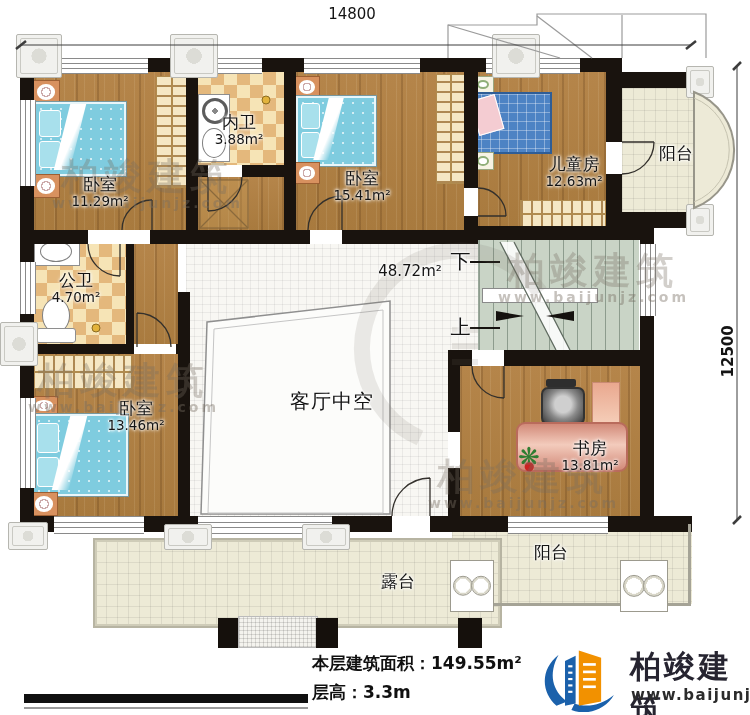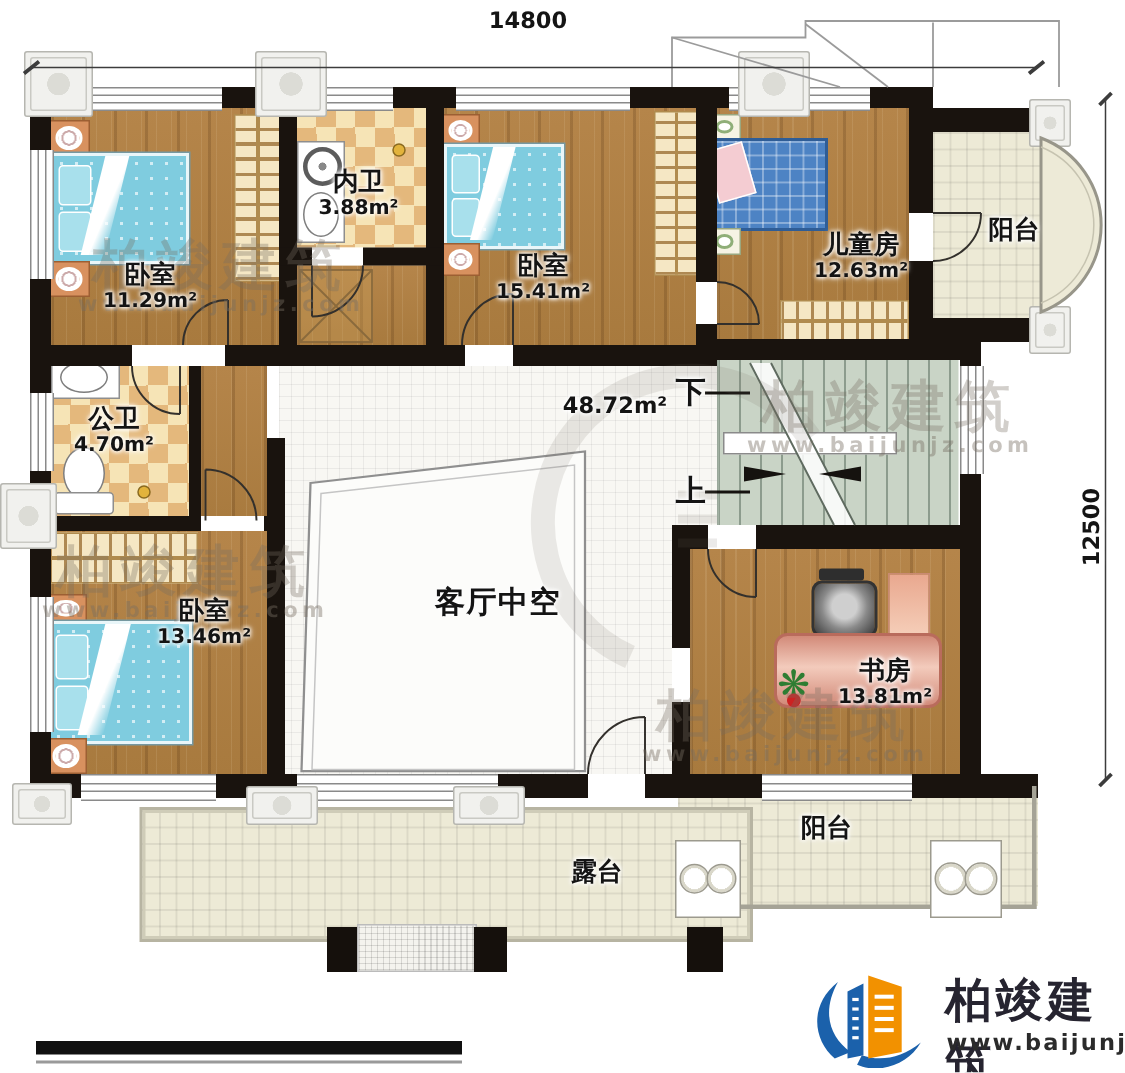--- a/index.html
+++ b/index.html
@@ -61,7 +61,7 @@
   .monitor{background:#2e2e2e;border-radius:2px;}
   .panel{background:linear-gradient(180deg,#e9a88f,#f7d3be);border:1px solid #c98a72;}
   
-  .lbl{position:absolute;transform:translate(-50%,-50%);text-align:center;color:#141414;font-weight:bold;line-height:1.12;white-space:nowrap;
+  .lbl{position:absolute;transform:translate(-50%,-50%);text-align:center;color:#141414;font-weight:normal;line-height:1.12;white-space:nowrap;
        text-shadow:0 0 3px #fff,0 0 3px #fff,0 0 5px #fff;z-index:40;}
   .lbl .nm{font-size:17px;display:block;}
   .lbl .ar{font-size:13.5px;display:block;}

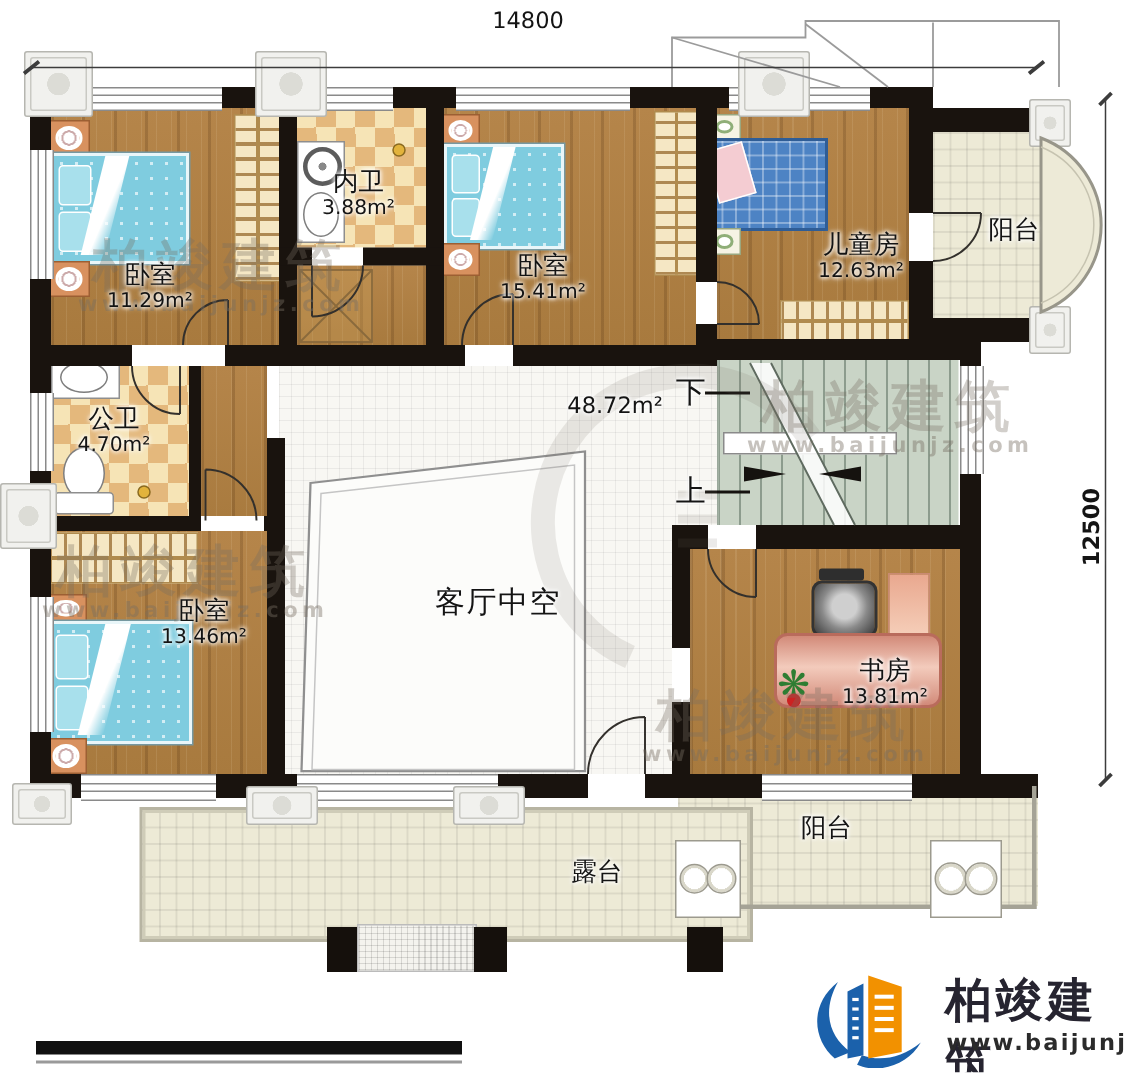--- a/index.html
+++ b/index.html
@@ -349,6 +349,7 @@
 
   <div class="tb-bar"></div>
   <div class="tb-line"></div>
+  <div class="tb-info1">本层建筑面积：149.55m²</div>
 
   <div class="logo">
     <svg width="88" height="68" viewBox="0 0 80 64">

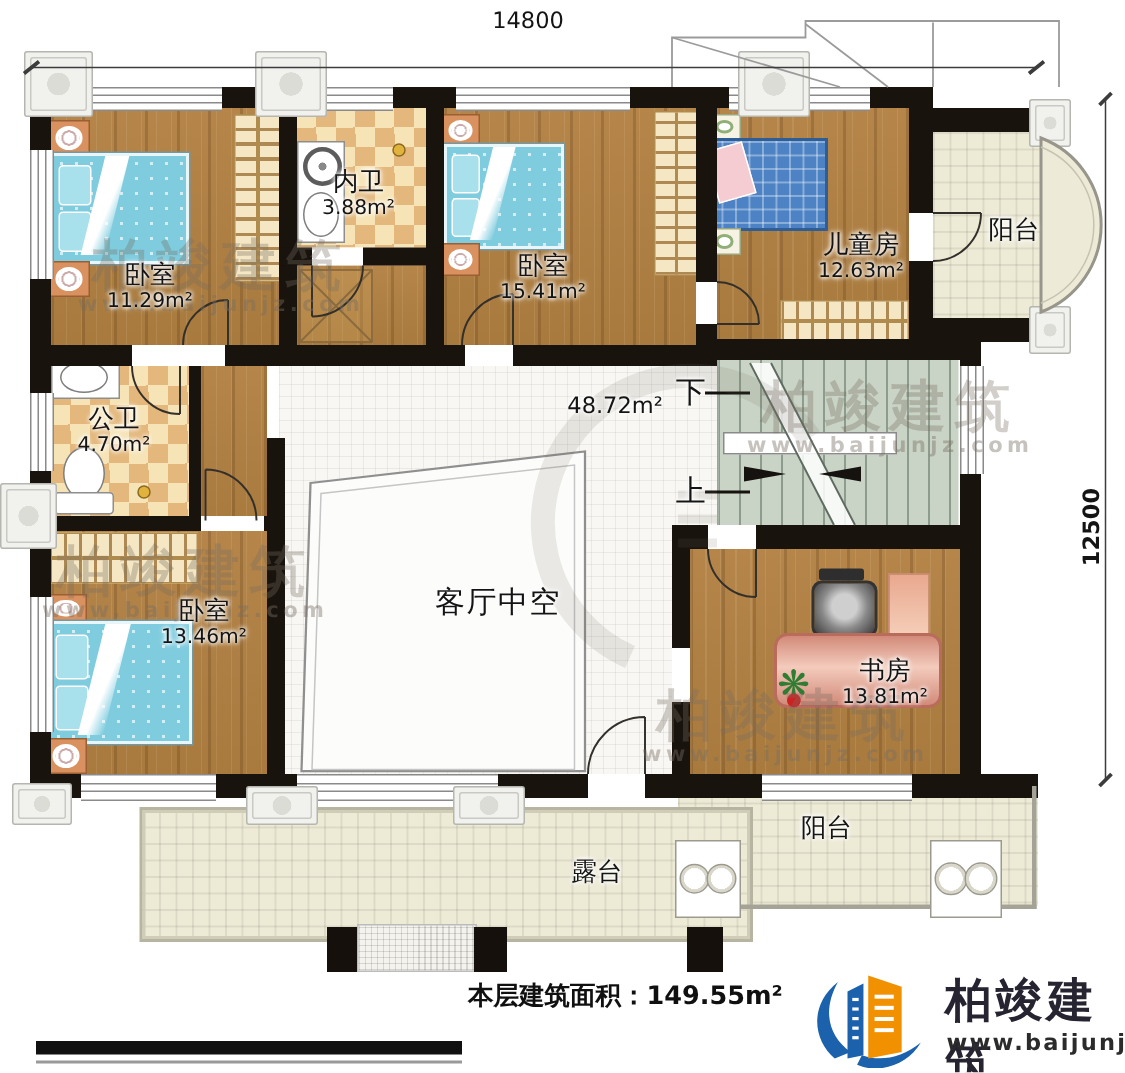--- a/index.html
+++ b/index.html
@@ -350,6 +350,7 @@
   <div class="tb-bar"></div>
   <div class="tb-line"></div>
   <div class="tb-info1">本层建筑面积：149.55m²</div>
+  <div class="tb-info2">层高：3.3m</div>
 
   <div class="logo">
     <svg width="88" height="68" viewBox="0 0 80 64">

